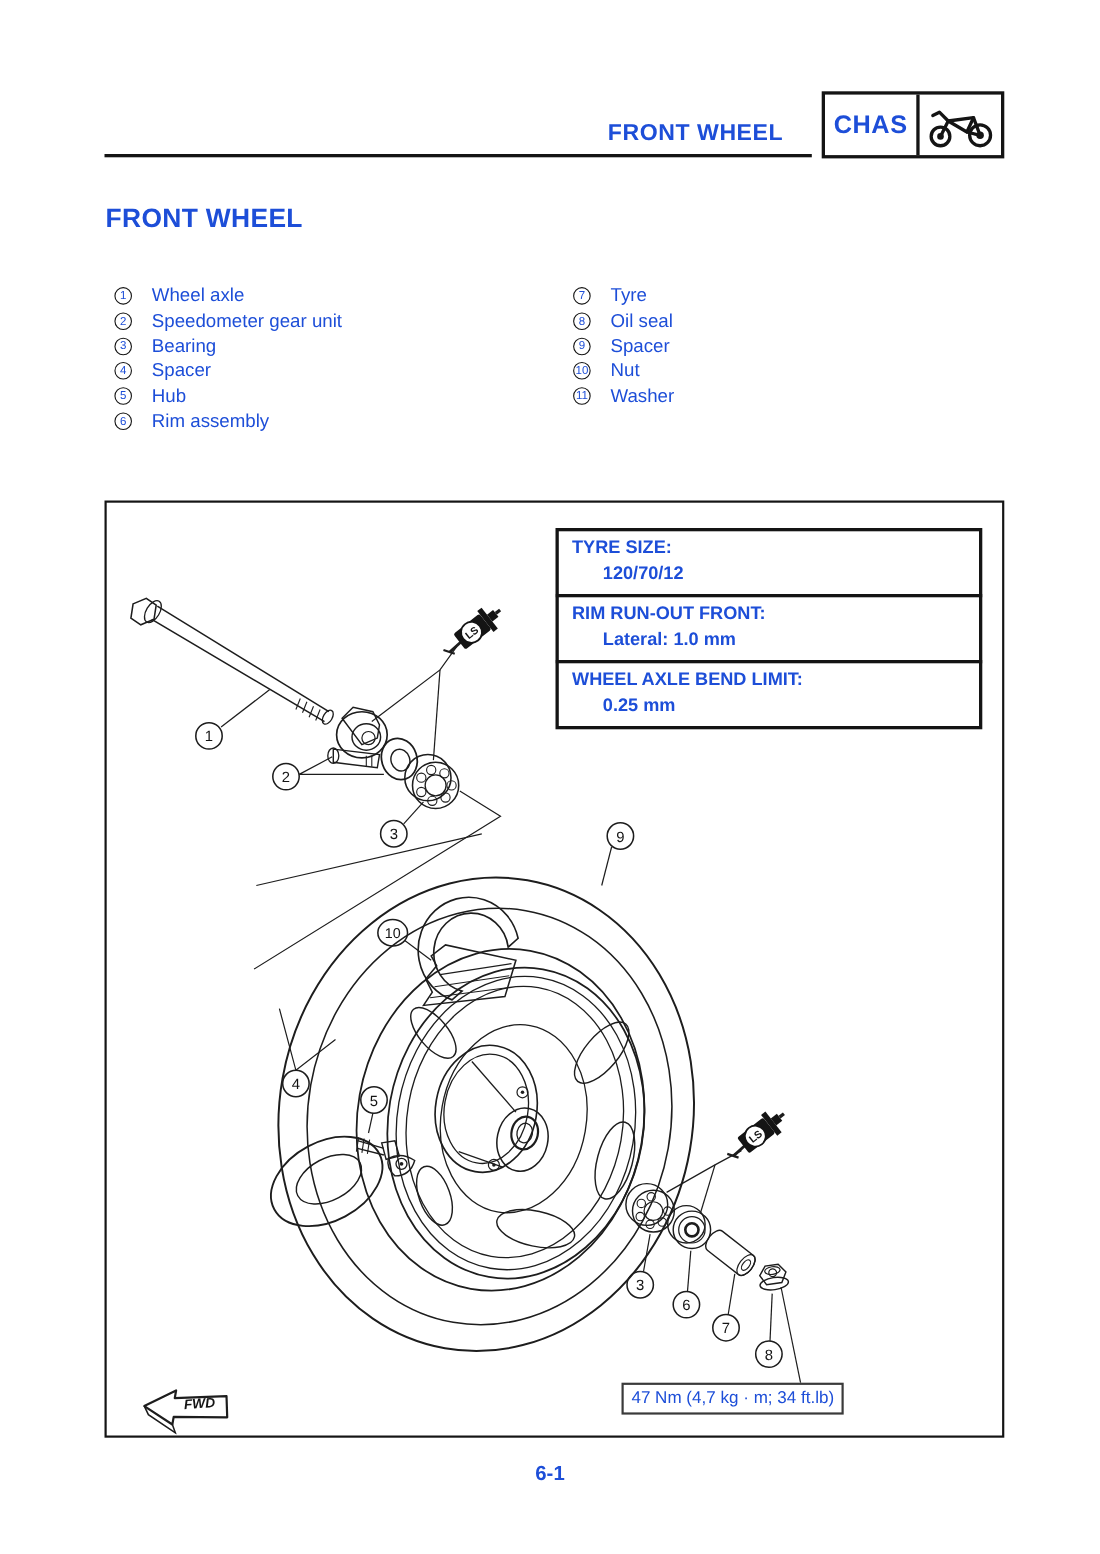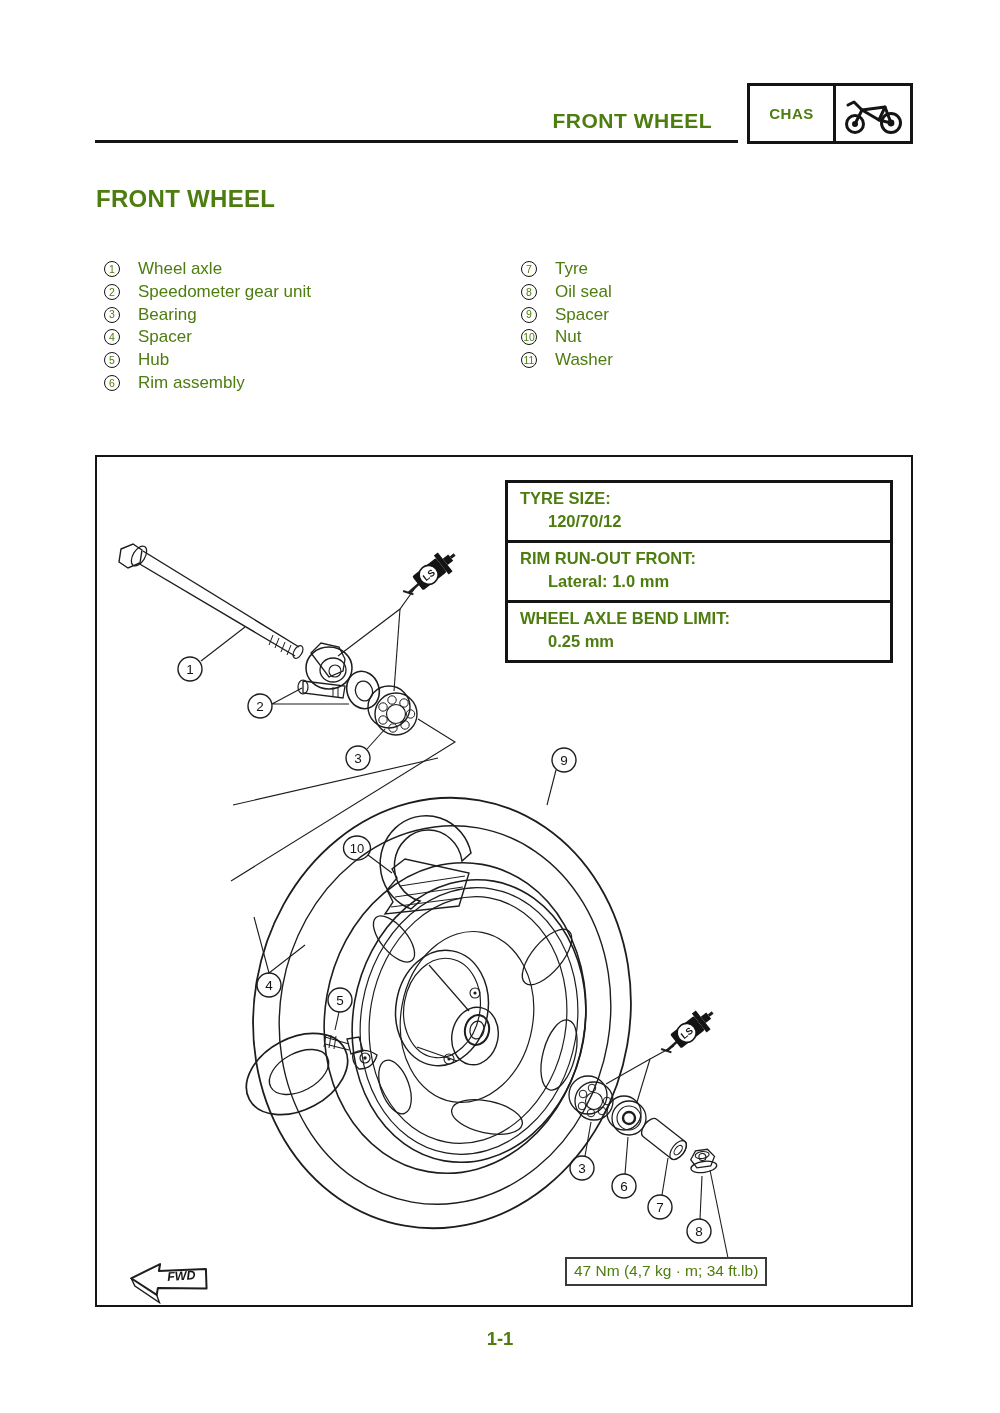--- a/index.html
+++ b/index.html
@@ -4,7 +4,7 @@
 <style>
   html,body{margin:0;padding:0;background:#e8e8e8;}
   .page{position:relative;width:1000px;height:1413px;background:#ffffff;margin:0 auto;
-        font-family:"Liberation Sans",sans-serif;color:#4d7c0f;overflow:hidden;}
+        font-family:"Liberation Sans",sans-serif;color:#1d4ed8;overflow:hidden;}
   .abs{position:absolute;}
 
   

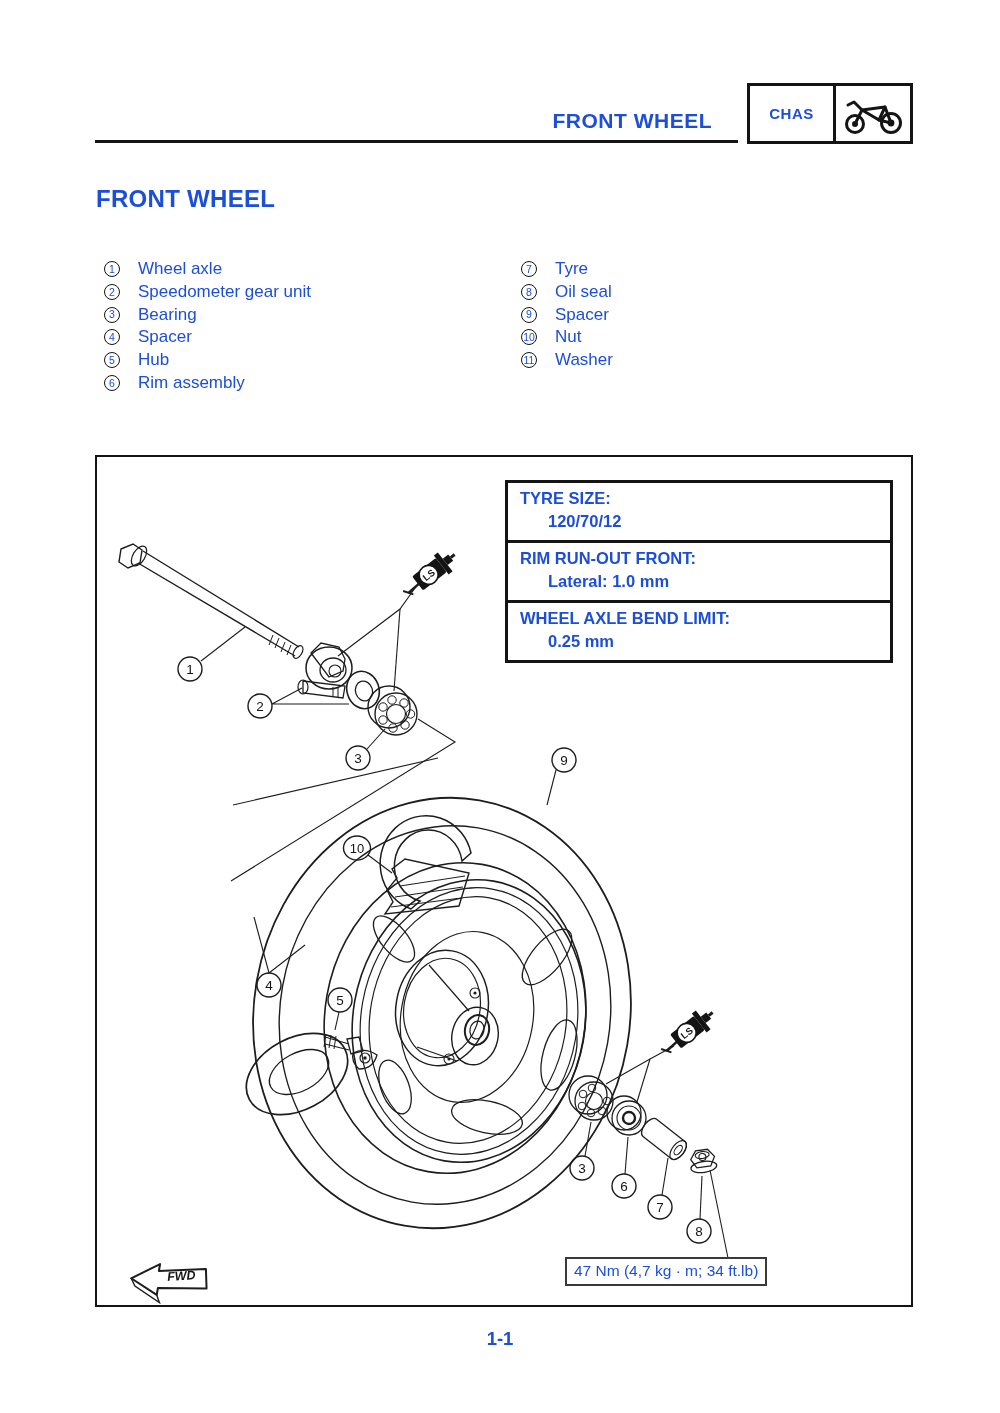--- a/index.html
+++ b/index.html
@@ -11,7 +11,7 @@
   .hdr-title{left:95px;top:109px;width:617px;text-align:right;font-size:21px;font-weight:bold;letter-spacing:.5px;}
   .hdr-rule{left:95px;top:140px;width:643px;height:3px;background:#141414;}
   .chas-box{left:747px;top:83px;width:166px;height:61px;border:3px solid #141414;display:flex;box-sizing:border-box;}
-  .chas-cell{flex:1;display:flex;align-items:center;justify-content:center;font-size:15px;font-weight:bold;letter-spacing:.5px;}
+  .chas-cell{flex:1;display:flex;align-items:center;justify-content:center;font-size:23px;font-weight:bold;letter-spacing:.5px;}
   .chas-div{width:3px;background:#141414;}
   .chas-icon{width:74px;display:flex;align-items:center;justify-content:center;}
 

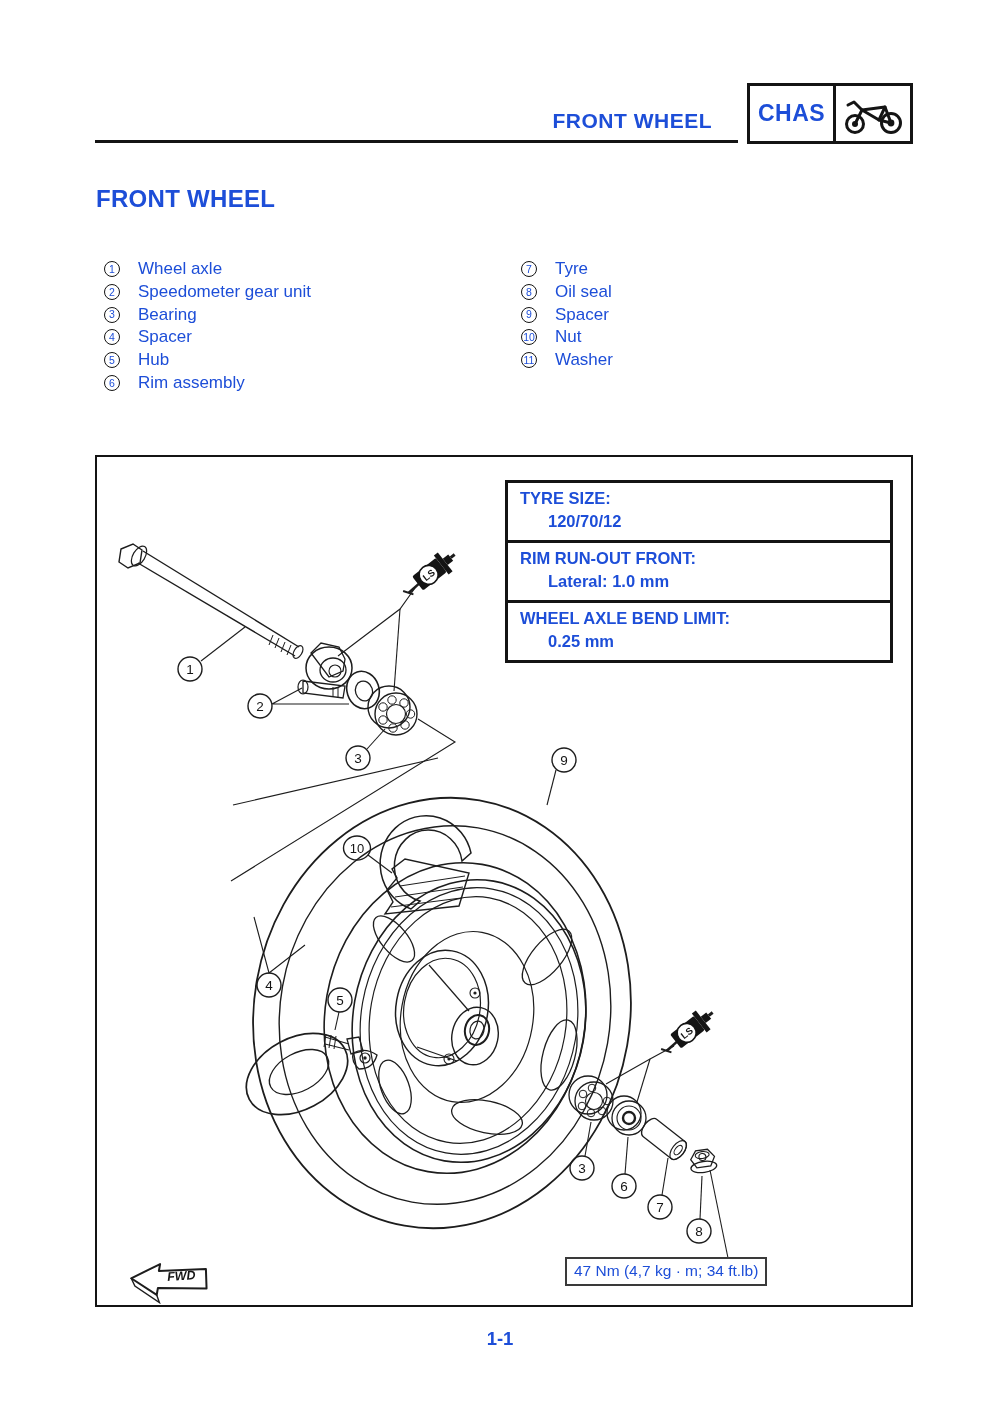--- a/index.html
+++ b/index.html
@@ -367,7 +367,7 @@
     <div class="torque-box">47 Nm (4,7 kg · m; 34 ft.lb)</div>
   </div>
 
-  <div class="abs page-num">1-1</div>
+  <div class="abs page-num">6-1</div>
 </div>
 
 </body></html>

